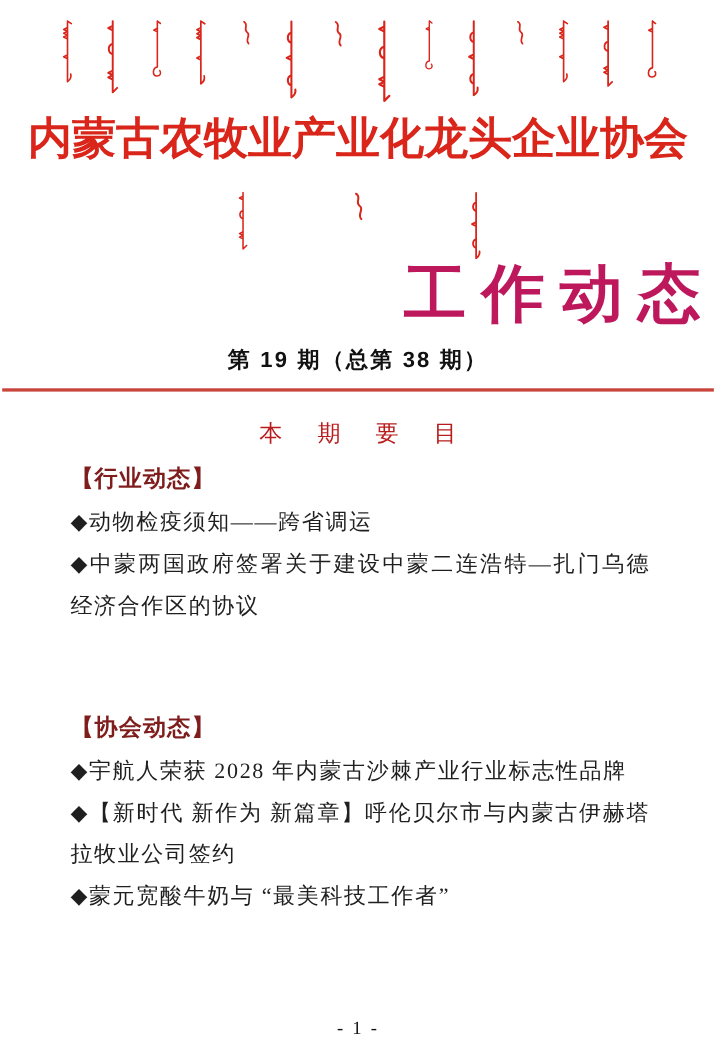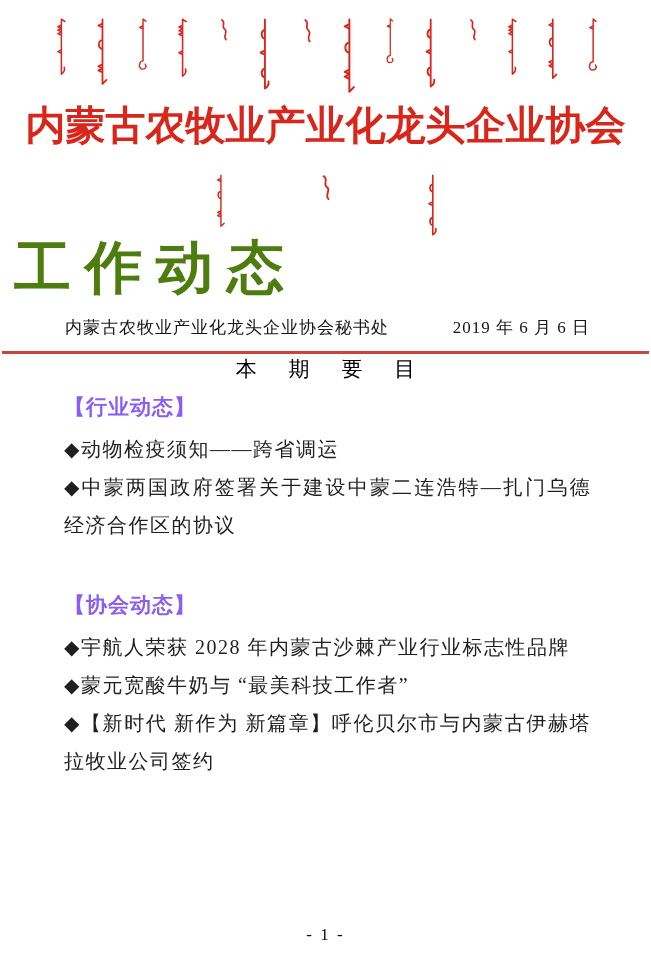--- a/index.html
+++ b/index.html
@@ -41,11 +41,11 @@
   }
   .bulletin-title{
     margin-top:0px;
-    text-align:left;
+    text-align:right;
     font-size:57px;
     line-height:64px;
     font-weight:700;
-    color:#4d7c0f;
+    color:#be185d;
     letter-spacing:14px;
     text-indent:14px;
     white-space:nowrap;

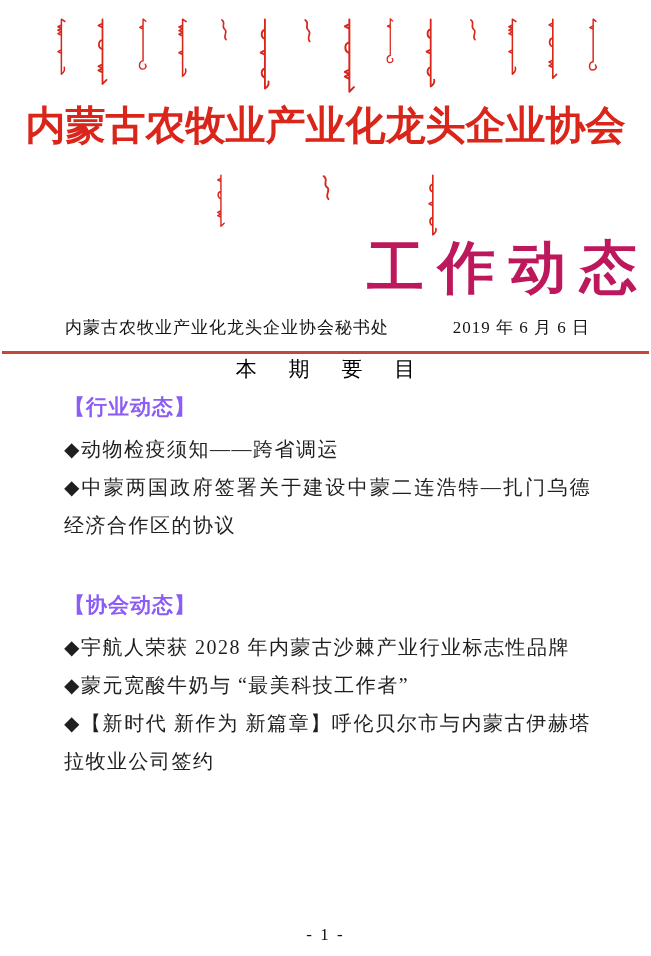--- a/index.html
+++ b/index.html
@@ -205,6 +205,7 @@
 
   <div class="bulletin-title">工作动态</div>
 
+  <div class="issue-line">第 19 期（总第 38 期）</div>
 
   <div class="issuer-row">
     <span>内蒙古农牧业产业化龙头企业协会秘书处</span>

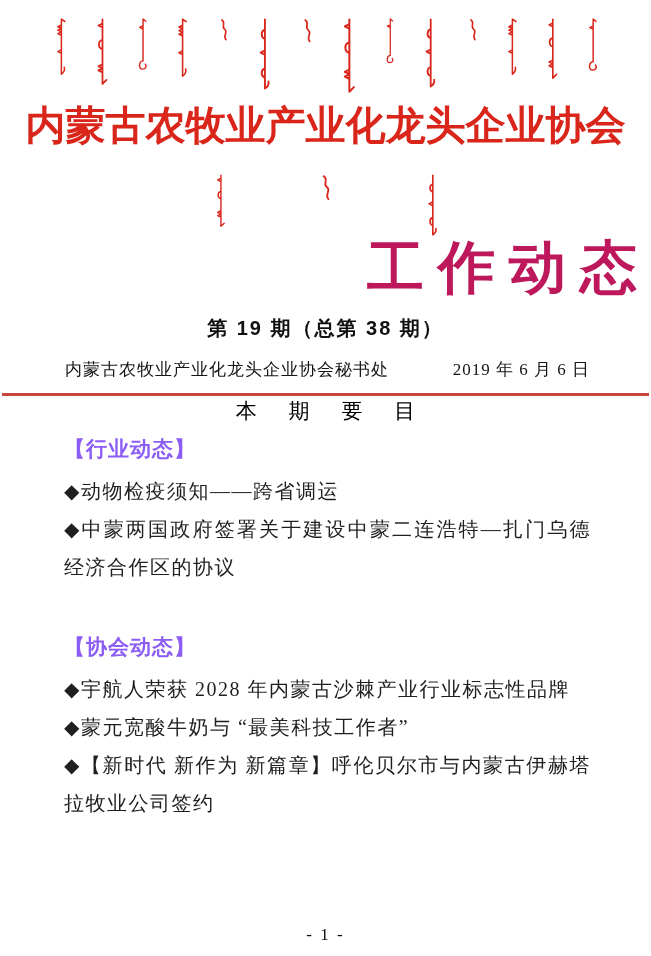--- a/index.html
+++ b/index.html
@@ -207,10 +207,6 @@
 
   <div class="issue-line">第 19 期（总第 38 期）</div>
 
-  <div class="issuer-row">
-    <span>内蒙古农牧业产业化龙头企业协会秘书处</span>
-    <span>2019 年 6 月 6 日</span>
-  </div>
 
   <div class="red-rule"></div>
 

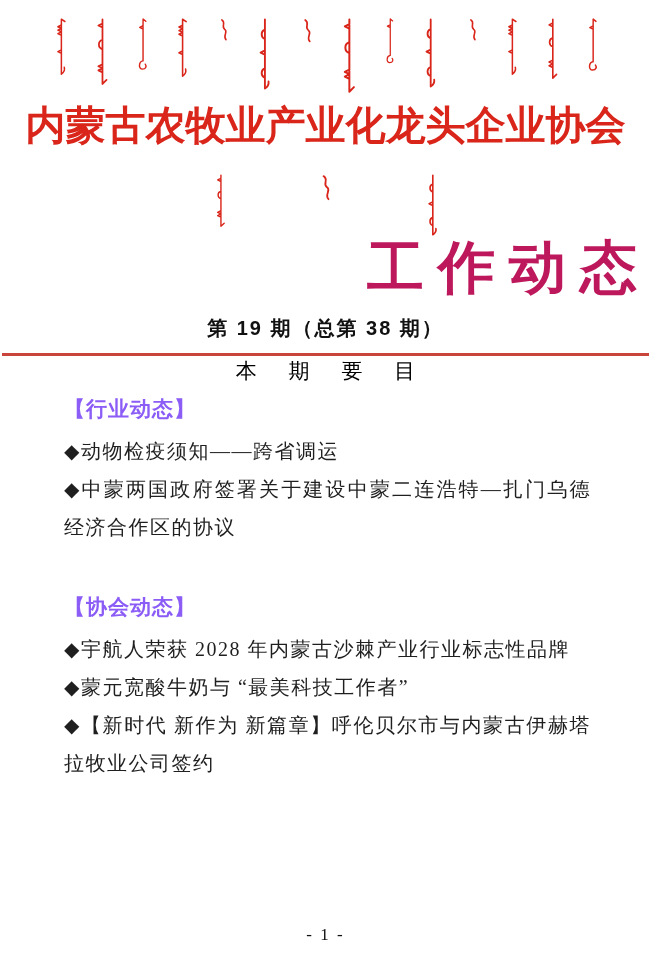--- a/index.html
+++ b/index.html
@@ -77,13 +77,13 @@
   }
   
   .toc-heading{
-    margin-top:0;
+    margin-top:24px;
     text-align:center;
     font-family:"Liberation Sans","DejaVu Sans",sans-serif;
     font-size:21px;
     line-height:30px;
     font-weight:400;
-    color:#000000;
+    color:#b91c1c;
     letter-spacing:13px;
     text-indent:13px;
   }

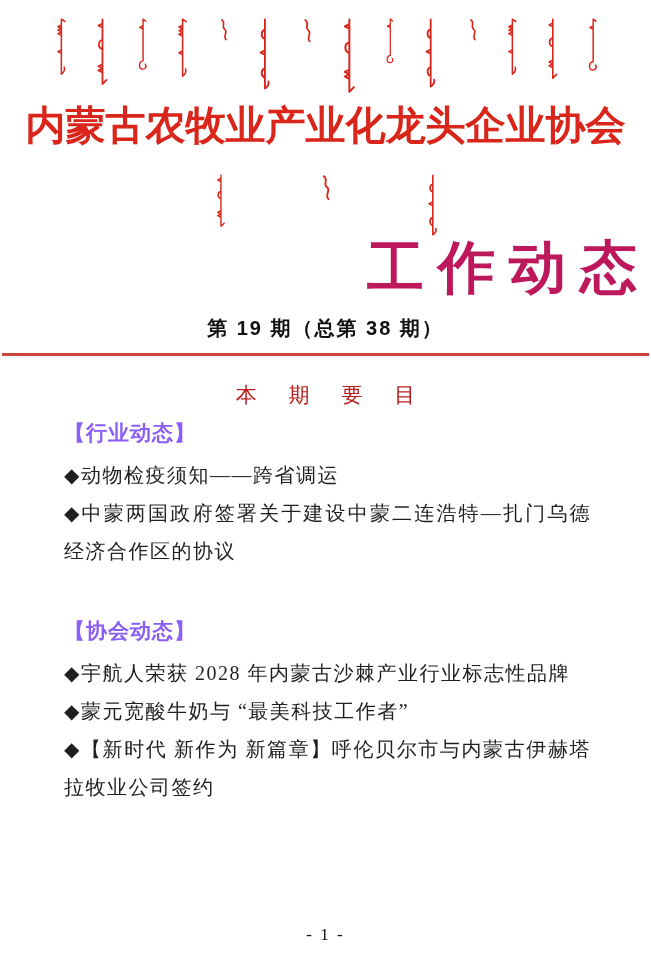--- a/index.html
+++ b/index.html
@@ -91,11 +91,11 @@
     margin:10px 60px 0 64px;
   }
   .sec-title{
-    font-family:Liberation Mono, monospace;
+    font-family:Liberation Serif, serif;
     font-size:21px;
     line-height:30px;
     font-weight:700;
-    color:#8b5cf6;
+    color:#7f1d1d;
     margin:0 0 6px 0;
     letter-spacing:1px;
   }

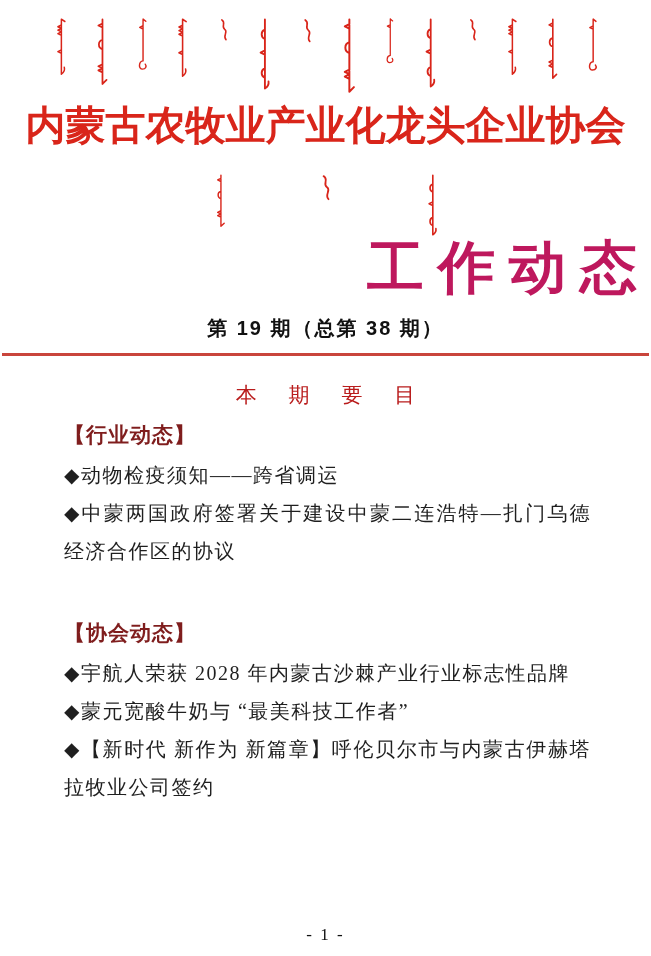--- a/index.html
+++ b/index.html
@@ -99,7 +99,7 @@
     margin:0 0 6px 0;
     letter-spacing:1px;
   }
-  .sec-title.second{margin-top:48px;}
+  .sec-title.second{margin-top:76px;}
   .toc-item{
     margin:0;
     font-size:20px;

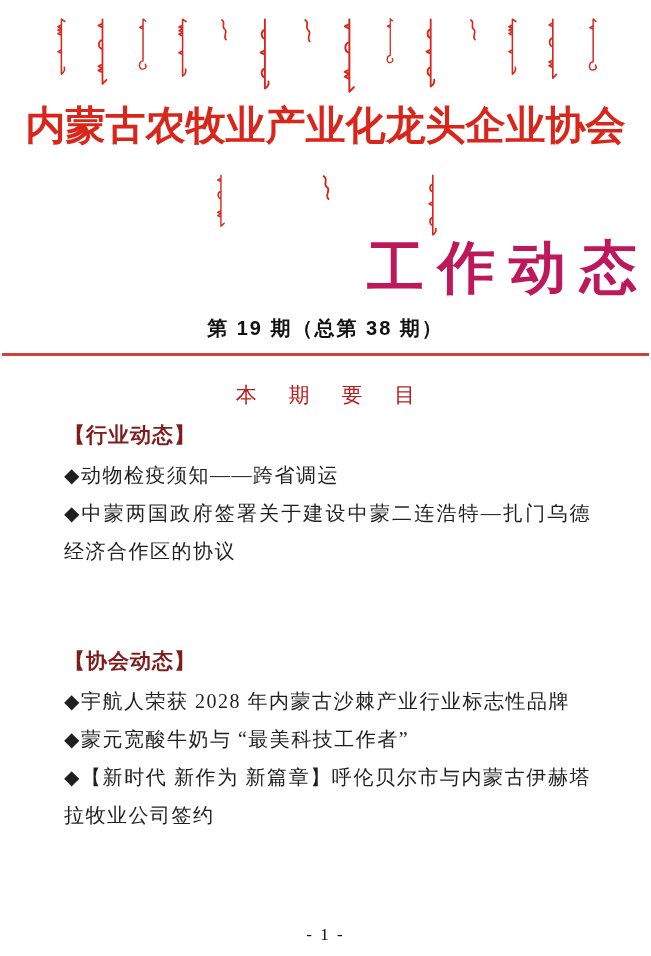--- a/index.html
+++ b/index.html
@@ -220,8 +220,8 @@
 
     <div class="sec-title second">【协会动态】</div>
     <p class="toc-item">◆宇航人荣获 2028 年内蒙古沙棘产业行业标志性品牌</p>
+    <p class="toc-item">◆【新时代 新作为 新篇章】呼伦贝尔市与内蒙古伊赫塔拉牧业公司签约</p>
     <p class="toc-item">◆蒙元宽酸牛奶与 “最美科技工作者”</p>
-    <p class="toc-item">◆【新时代 新作为 新篇章】呼伦贝尔市与内蒙古伊赫塔拉牧业公司签约</p>
   </div>
 
   <div class="footer">- 1 -</div>

